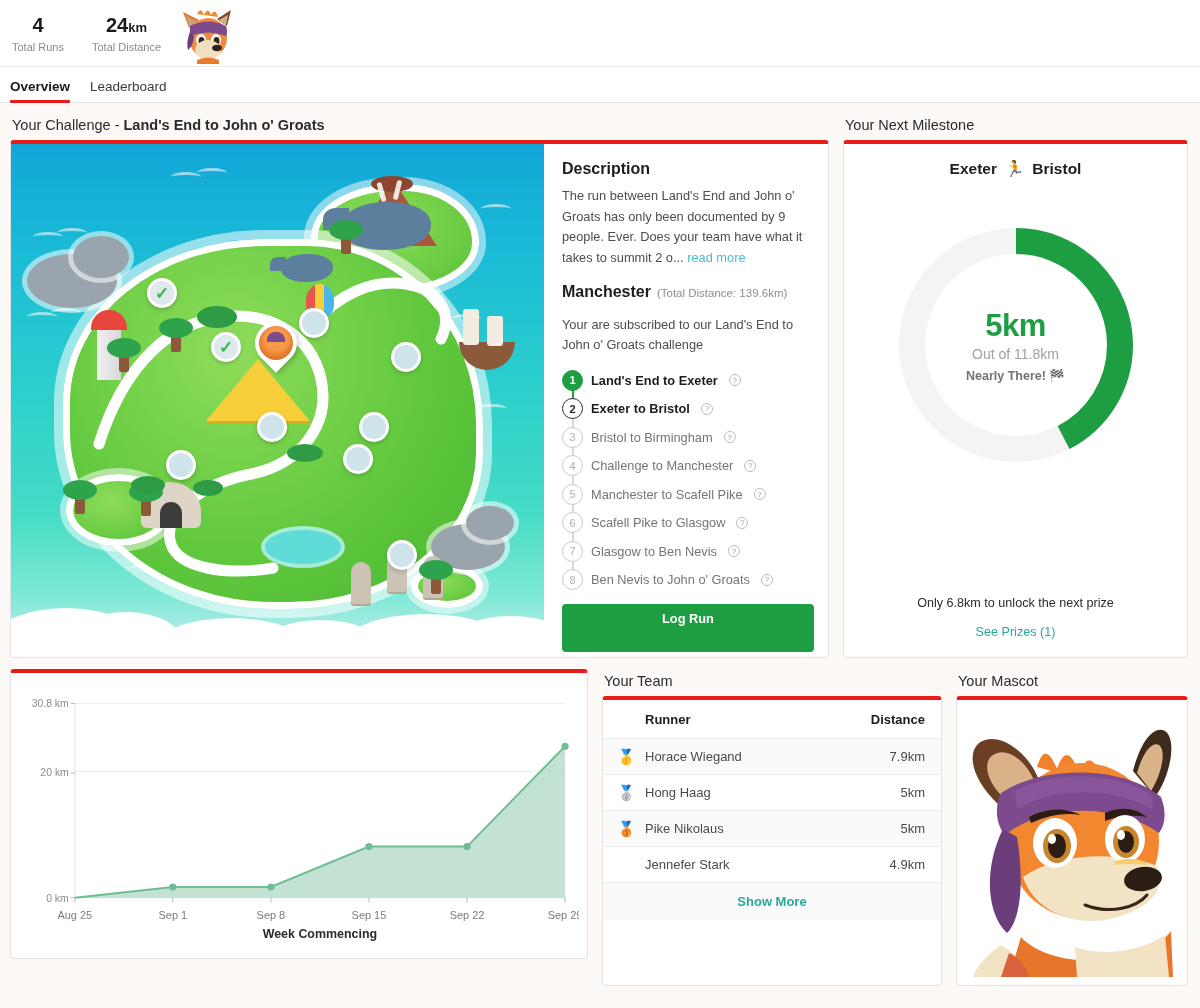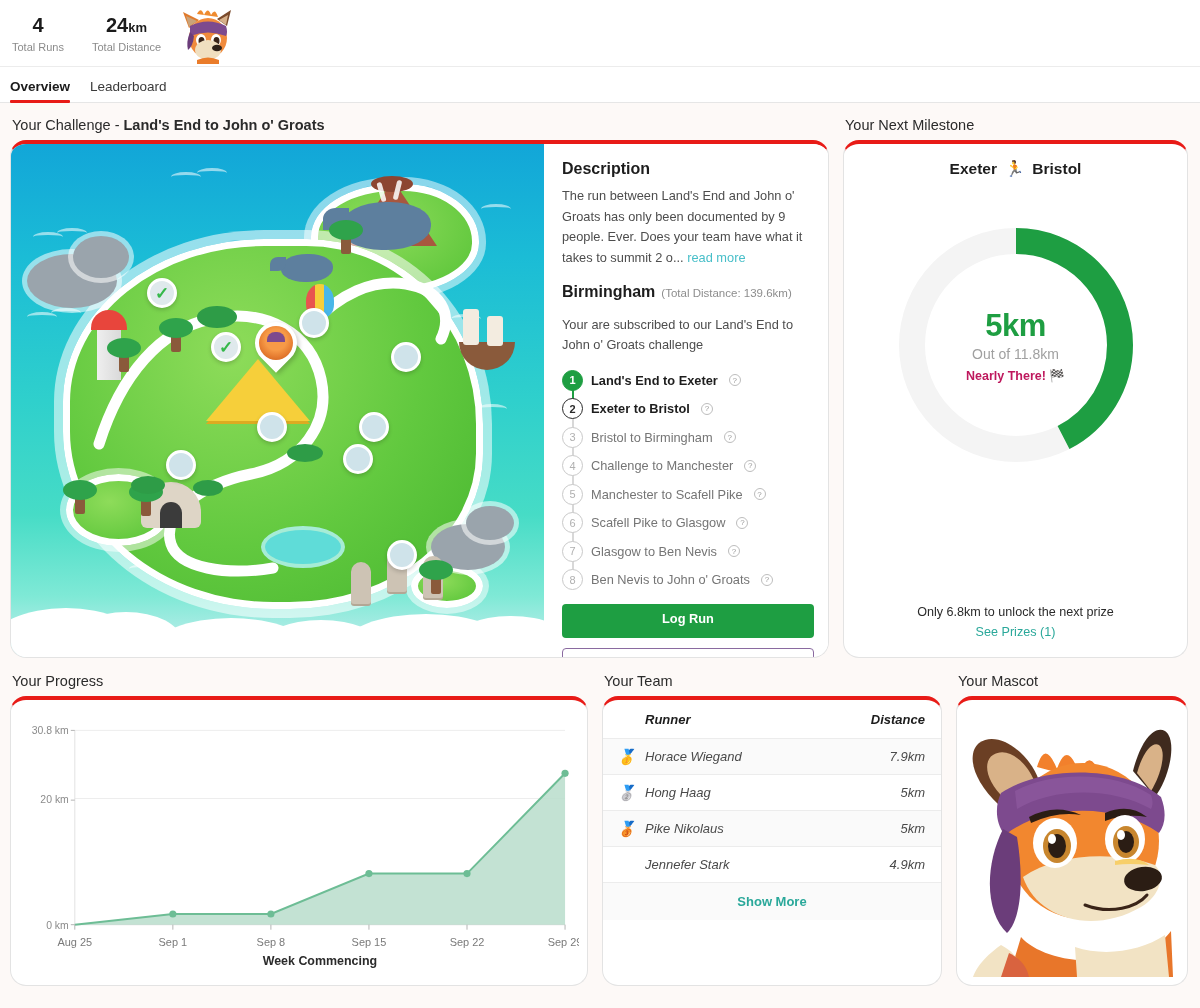--- a/index.html
+++ b/index.html
@@ -53,7 +53,7 @@
   .sec-title { font-size: 14.5px; color: #2b2b2b; margin: 4px 0 7px 2px; }
   .sec-title b { font-weight: bold; }
   .card {
-    background: #ffffff; border: 1px solid #e3e3e3; border-radius: 16px;
+    background: #ffffff; border: 1px solid #e3e3e3; border-radius: 4px;
     border-top: 4px solid #e81b17; overflow: hidden;
   }
 

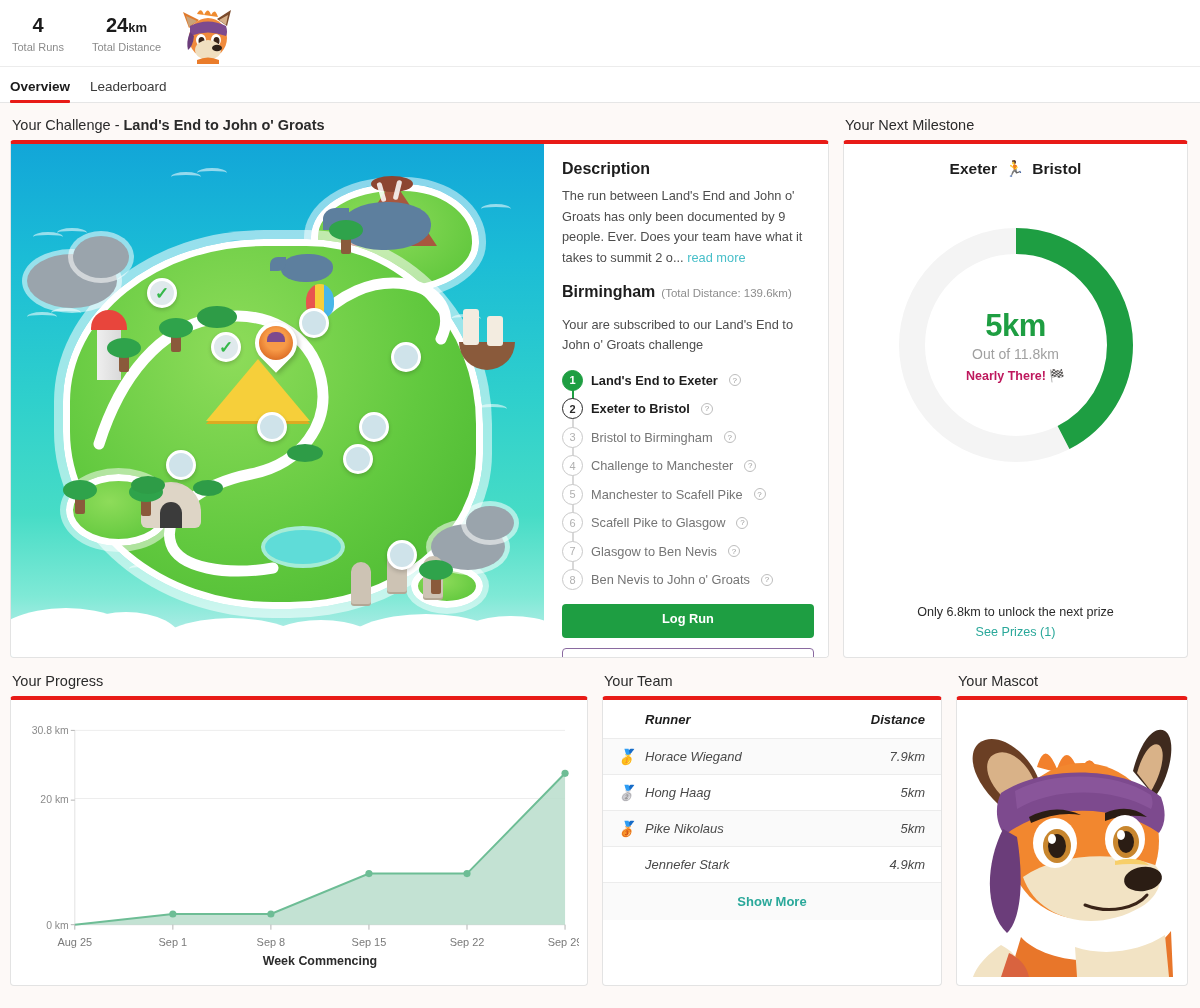--- a/index.html
+++ b/index.html
@@ -418,7 +418,7 @@
             <p><span>The run between Land's End and John o' Groats has only been documented by 9 people. Ever. Does your team have what it takes to summit 2 o...</span> <span class="readmore">read more</span></p>
 
             <div class="ms-head">
-              <h3>Birmingham</h3>
+              <h3>Manchester</h3>
               <span class="ms-total">(Total Distance: 139.6km)</span>
             </div>
             <div class="ms-sub">Your are subscribed to our Land's End to John o' Groats challenge</div>

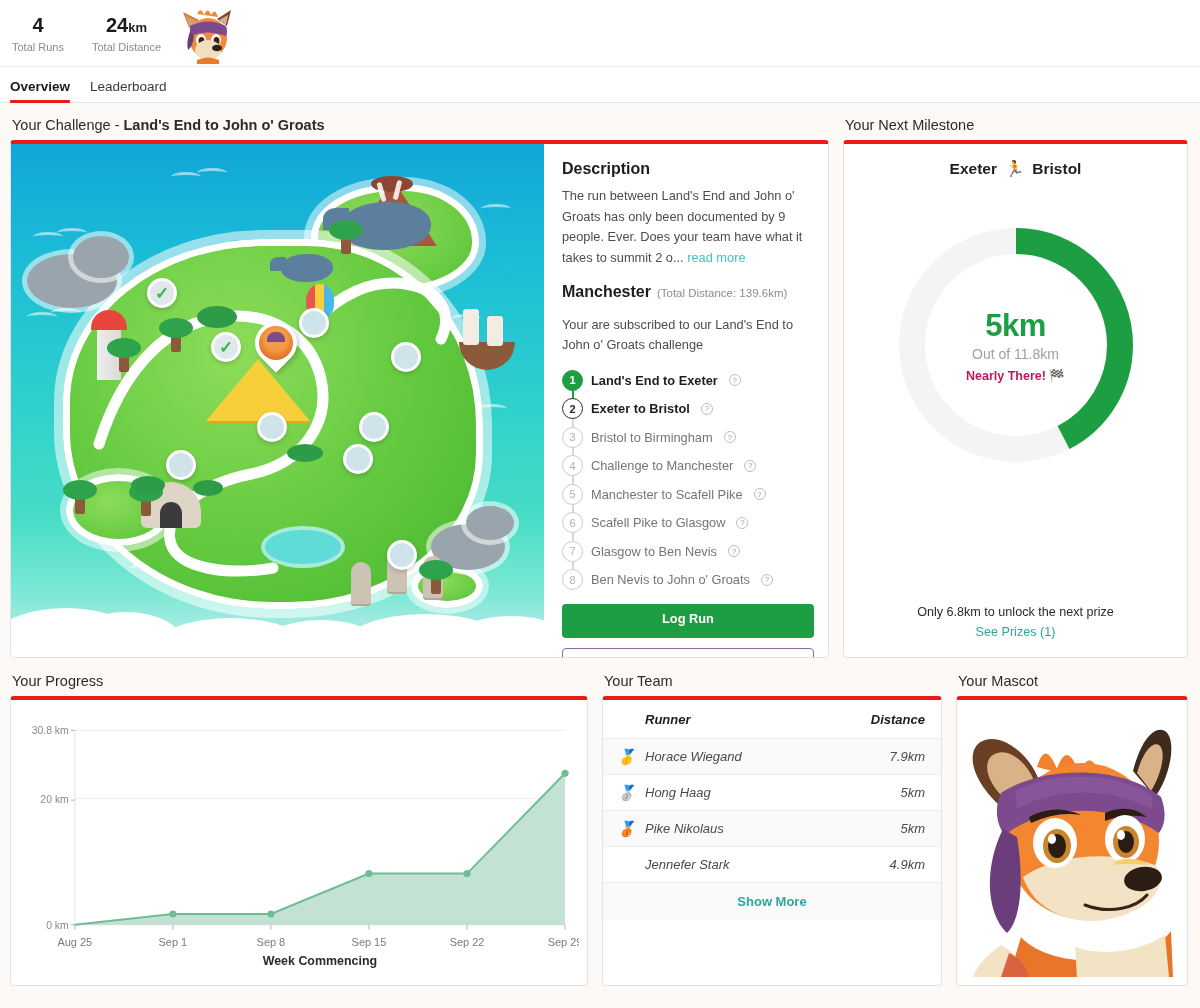--- a/index.html
+++ b/index.html
@@ -234,7 +234,7 @@
   }
   .donut-main { font-size:31px; font-weight:bold; color:#1e9e42; letter-spacing:-0.5px; }
   .donut-sub { font-size:14px; color:#a0a0a0; }
-  .donut-note { font-size:12.5px; font-weight:bold; color:#be185d; margin-top:4px; }
+  .donut-note { font-size:12.5px; font-weight:bold; color:#737373; margin-top:4px; }
   .mc-footer { margin-top:auto; text-align:center; padding-bottom:6px; }
   .mc-unlock { font-size:12.6px; color:#2b2b2b; }
   .mc-prizes { font-size:12.6px; color:#2aa89a; margin-top:6px; cursor:pointer; }

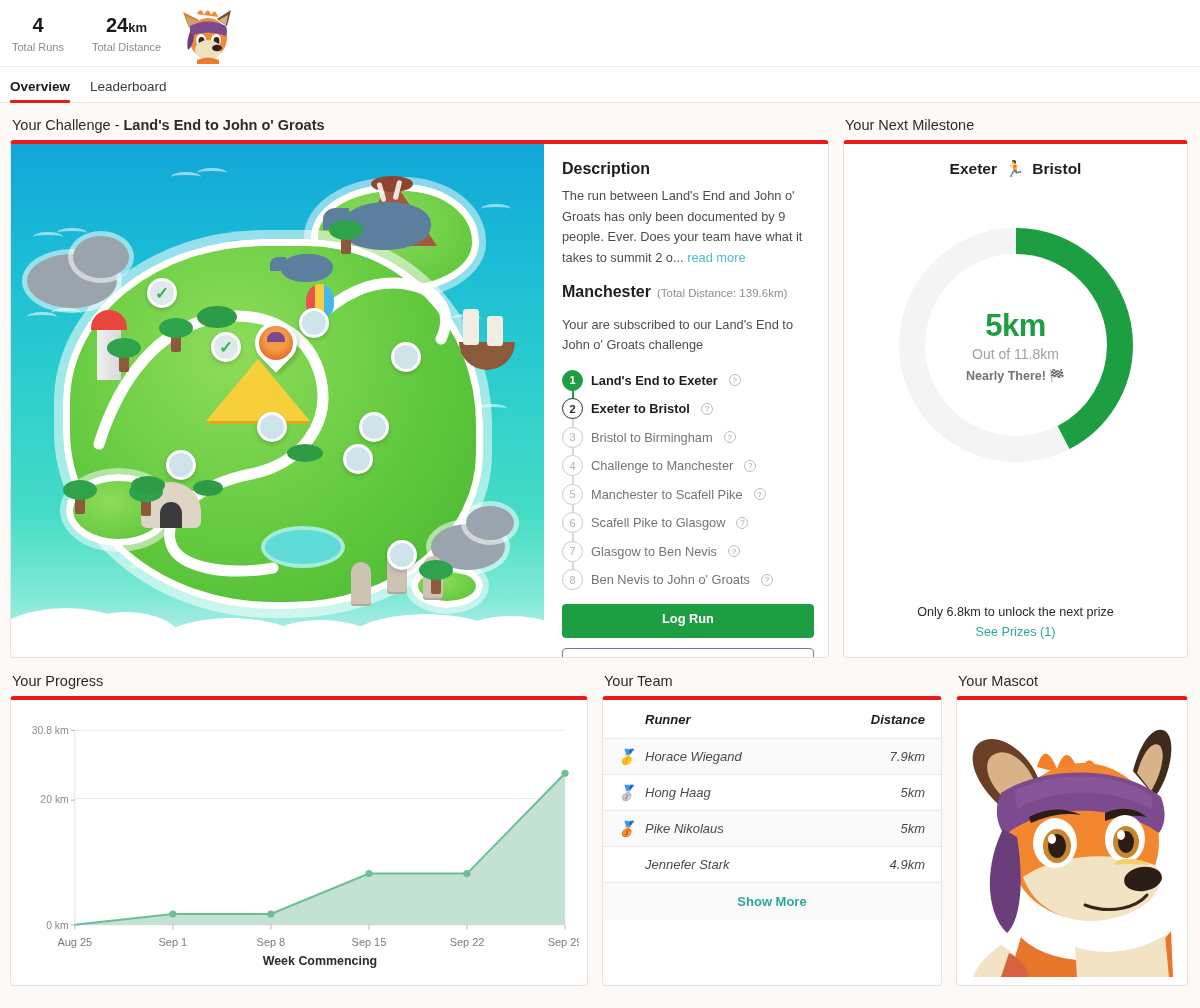--- a/index.html
+++ b/index.html
@@ -217,7 +217,7 @@
   }
   .ms-connector-green { position:absolute; left:10px; top:0; height:28px; width:1.5px; background:#1e9e42; z-index:1; }
   .btn {
-    display:block; width:252px; height:34px; border-radius:4px; font-size:12.8px;
+    display:block; width:252px; height:48px; border-radius:4px; font-size:12.8px;
     font-weight:bold; text-align:center; line-height:30px; cursor:pointer; margin-top: 10px;
   }
   .btn-log { background:#1e9e42; color:#ffffff; }

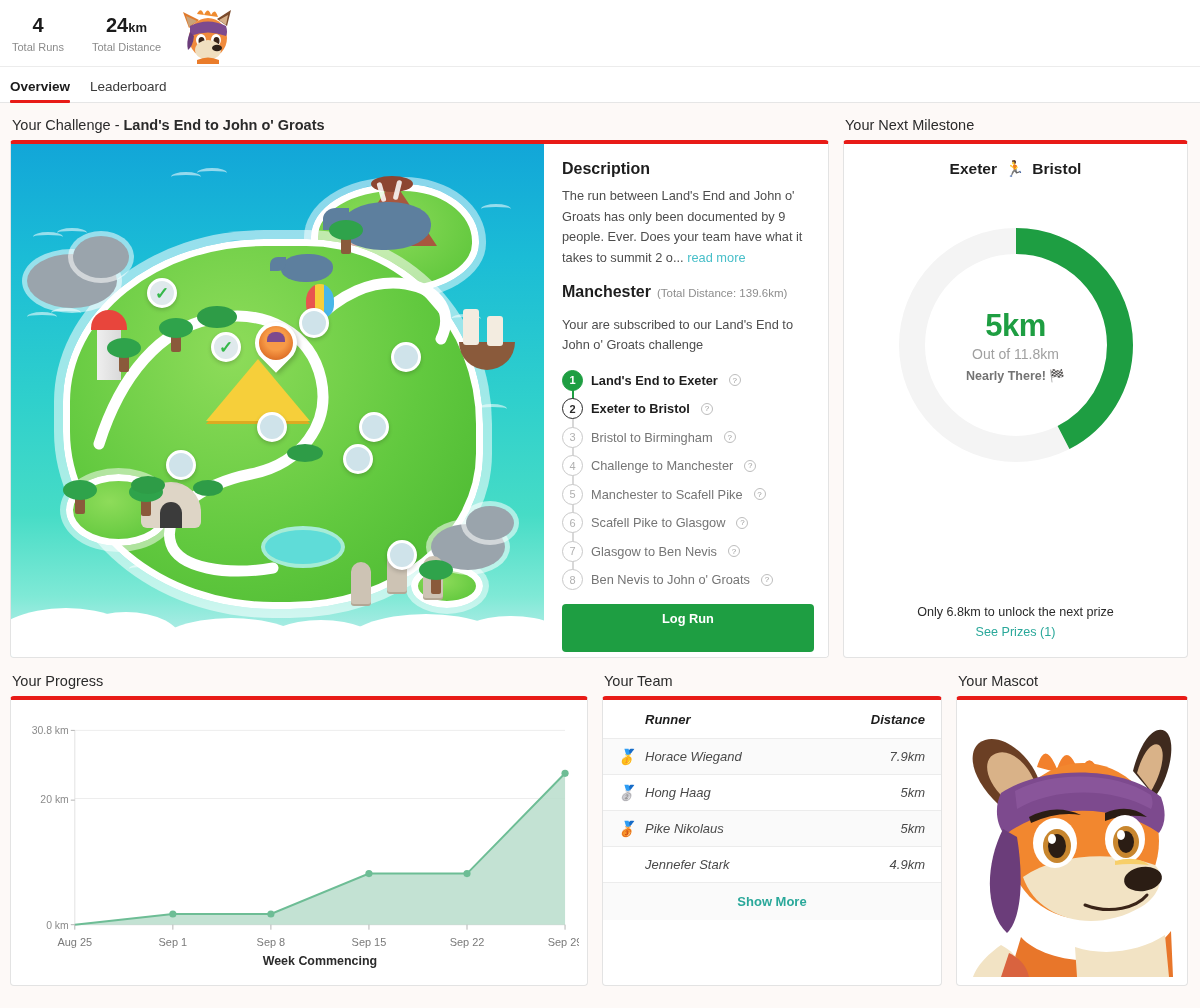--- a/index.html
+++ b/index.html
@@ -237,7 +237,7 @@
   .donut-note { font-size:12.5px; font-weight:bold; color:#737373; margin-top:4px; }
   .mc-footer { margin-top:auto; text-align:center; padding-bottom:6px; }
   .mc-unlock { font-size:12.6px; color:#2b2b2b; }
-  .mc-prizes { font-size:12.6px; color:#2aa89a; margin-top:6px; cursor:pointer; }
+  .mc-prizes { font-size:12.6px; color:#2aa89a; margin-top:15px; cursor:pointer; }
 
   
   .progress-card { width: 578px; height: 290px; padding: 10px 8px 4px 8px; position:relative; }

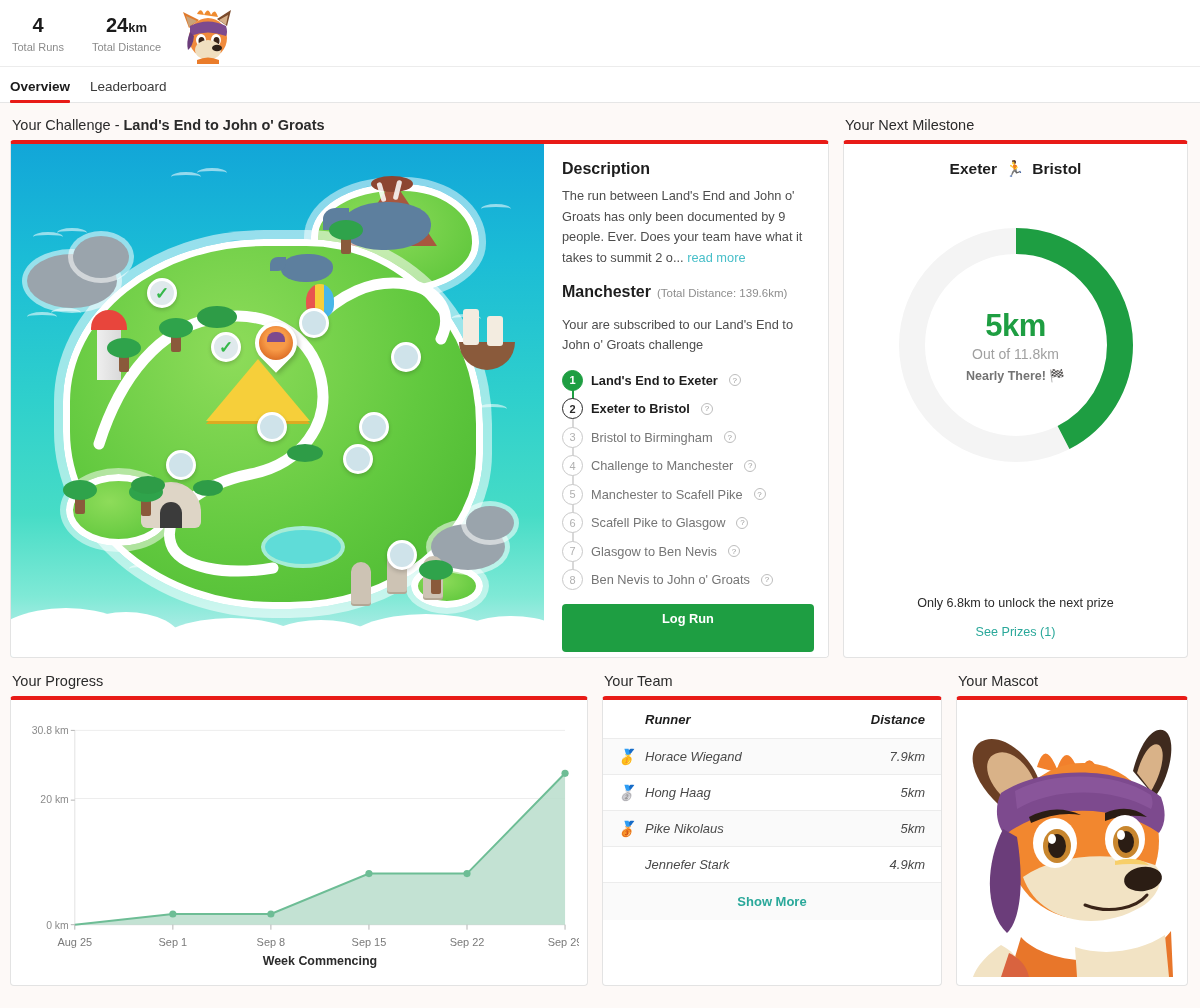--- a/index.html
+++ b/index.html
@@ -507,7 +507,6 @@
     <div class="row" style="margin-top:11px">
 
       <div>
-        <div class="sec-title">Your Progress</div>
         <div class="card progress-card">
           <svg class="chart-svg" viewBox="0 0 562 260">
 

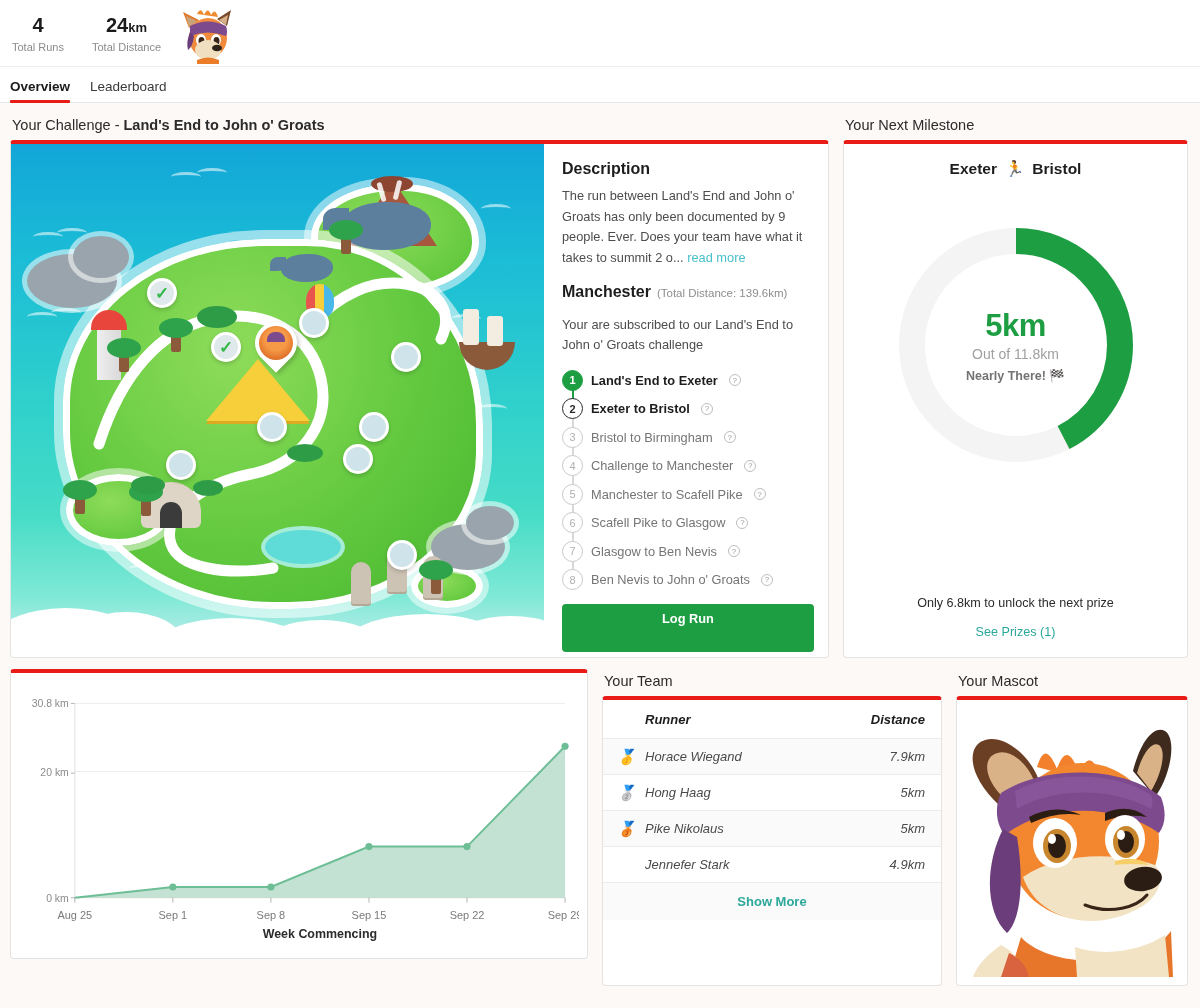--- a/index.html
+++ b/index.html
@@ -245,7 +245,7 @@
 
   
   .team-card { width: 340px; height: 290px; }
-  table.team { width:100%; border-collapse: collapse; font-style: italic; }
+  table.team { width:100%; border-collapse: collapse; }
   table.team th {
     font-size:13px; font-weight:bold; color:#1d1d1d; text-align:left;
     padding: 12px 14px 11px 42px; border-bottom:1px solid #ececec;

